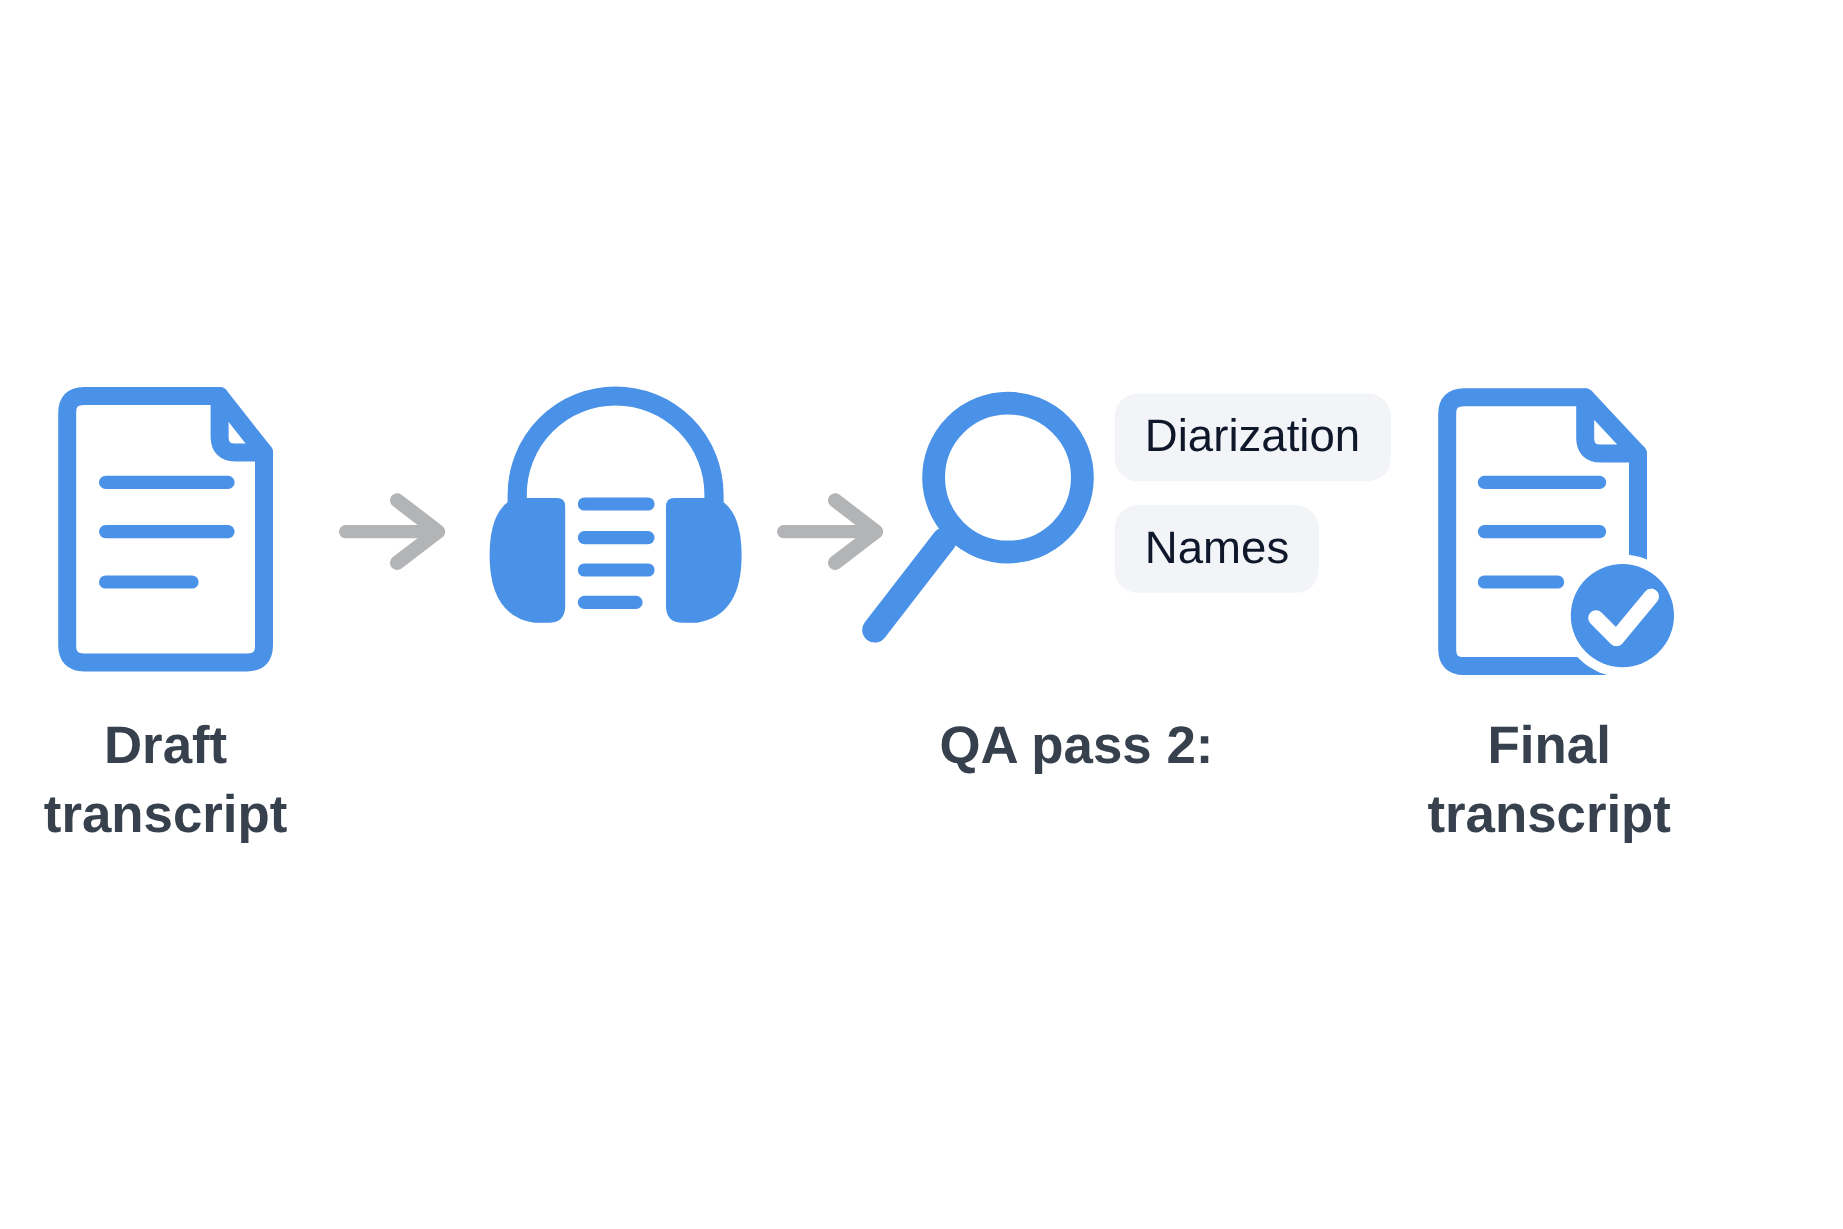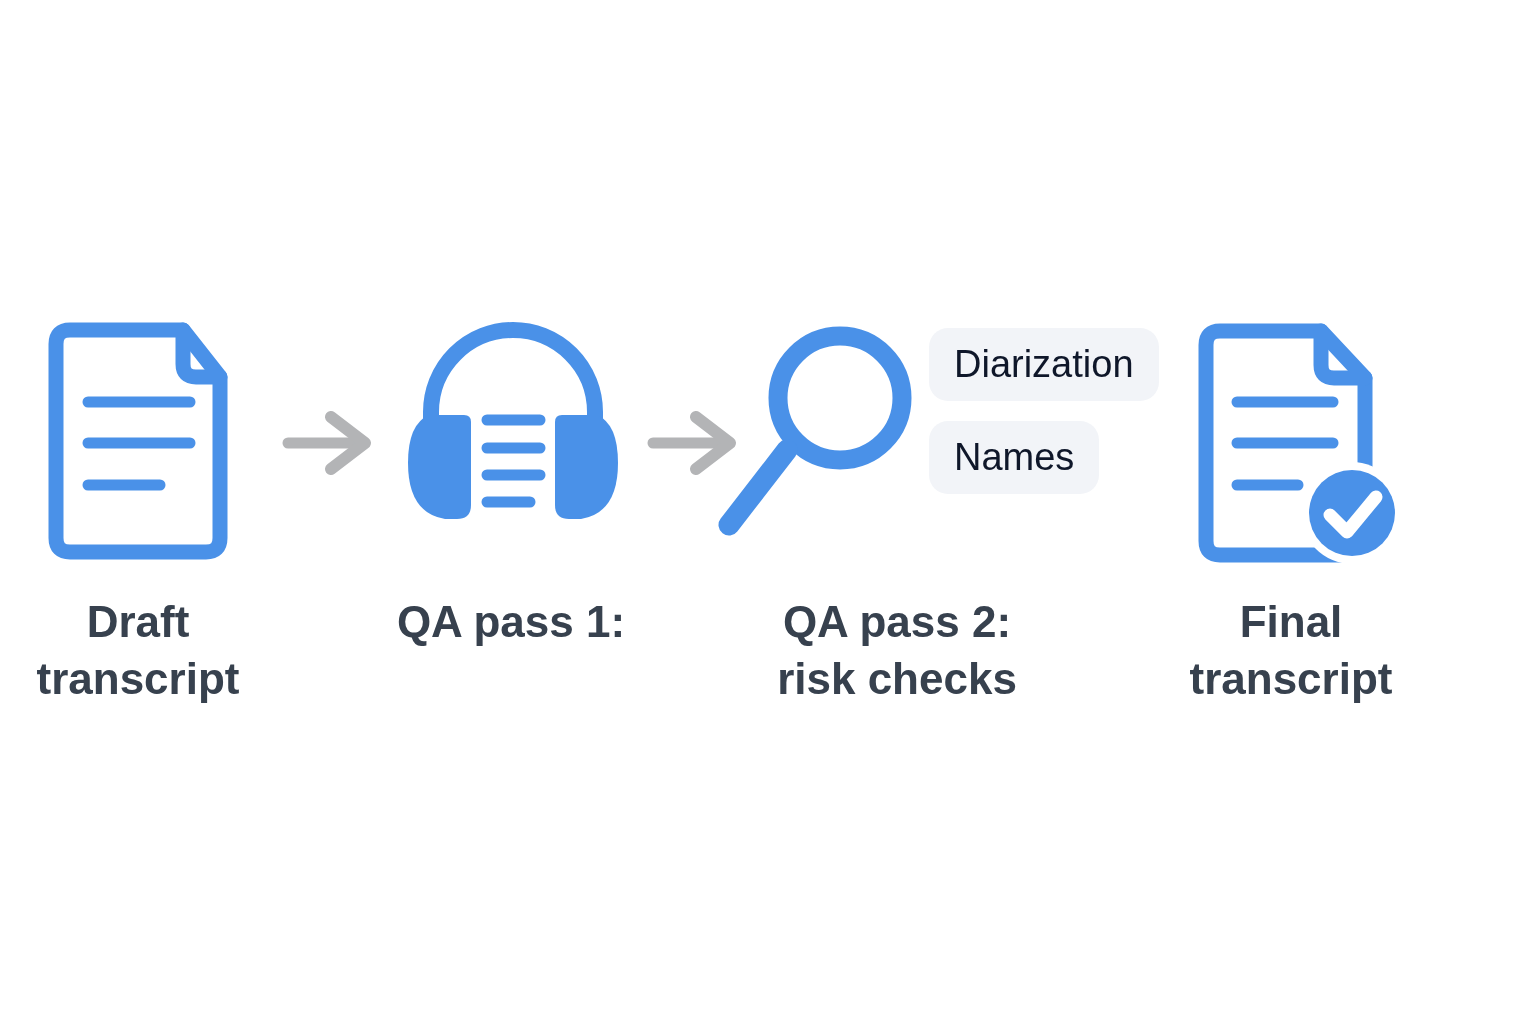--- a/index.html
+++ b/index.html
@@ -120,7 +120,6 @@
   </div>
 
   <div class="stage-label" style="left:211px;">
-    <div>QA pass 1:</div>
   </div>
 
   <div class="stage-label" style="left:597px;">

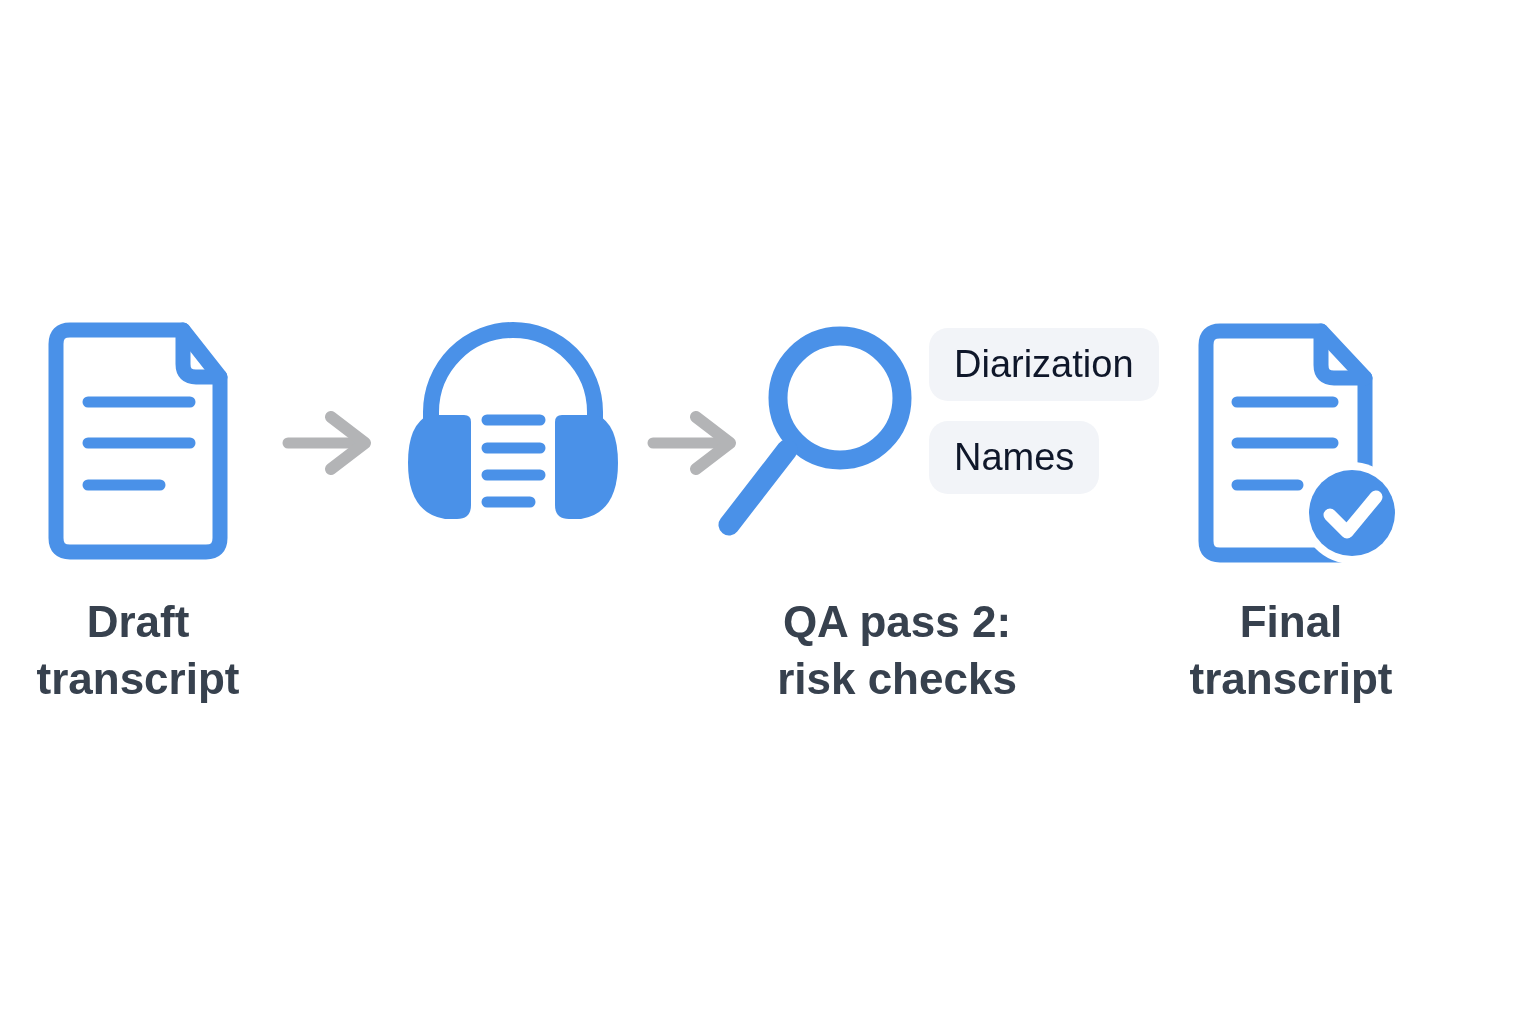--- a/index.html
+++ b/index.html
@@ -124,7 +124,6 @@
 
   <div class="stage-label" style="left:597px;">
     <div>QA pass 2:</div>
-    <div>risk checks</div>
   </div>
 
   <div class="stage-label" style="left:991px;">

